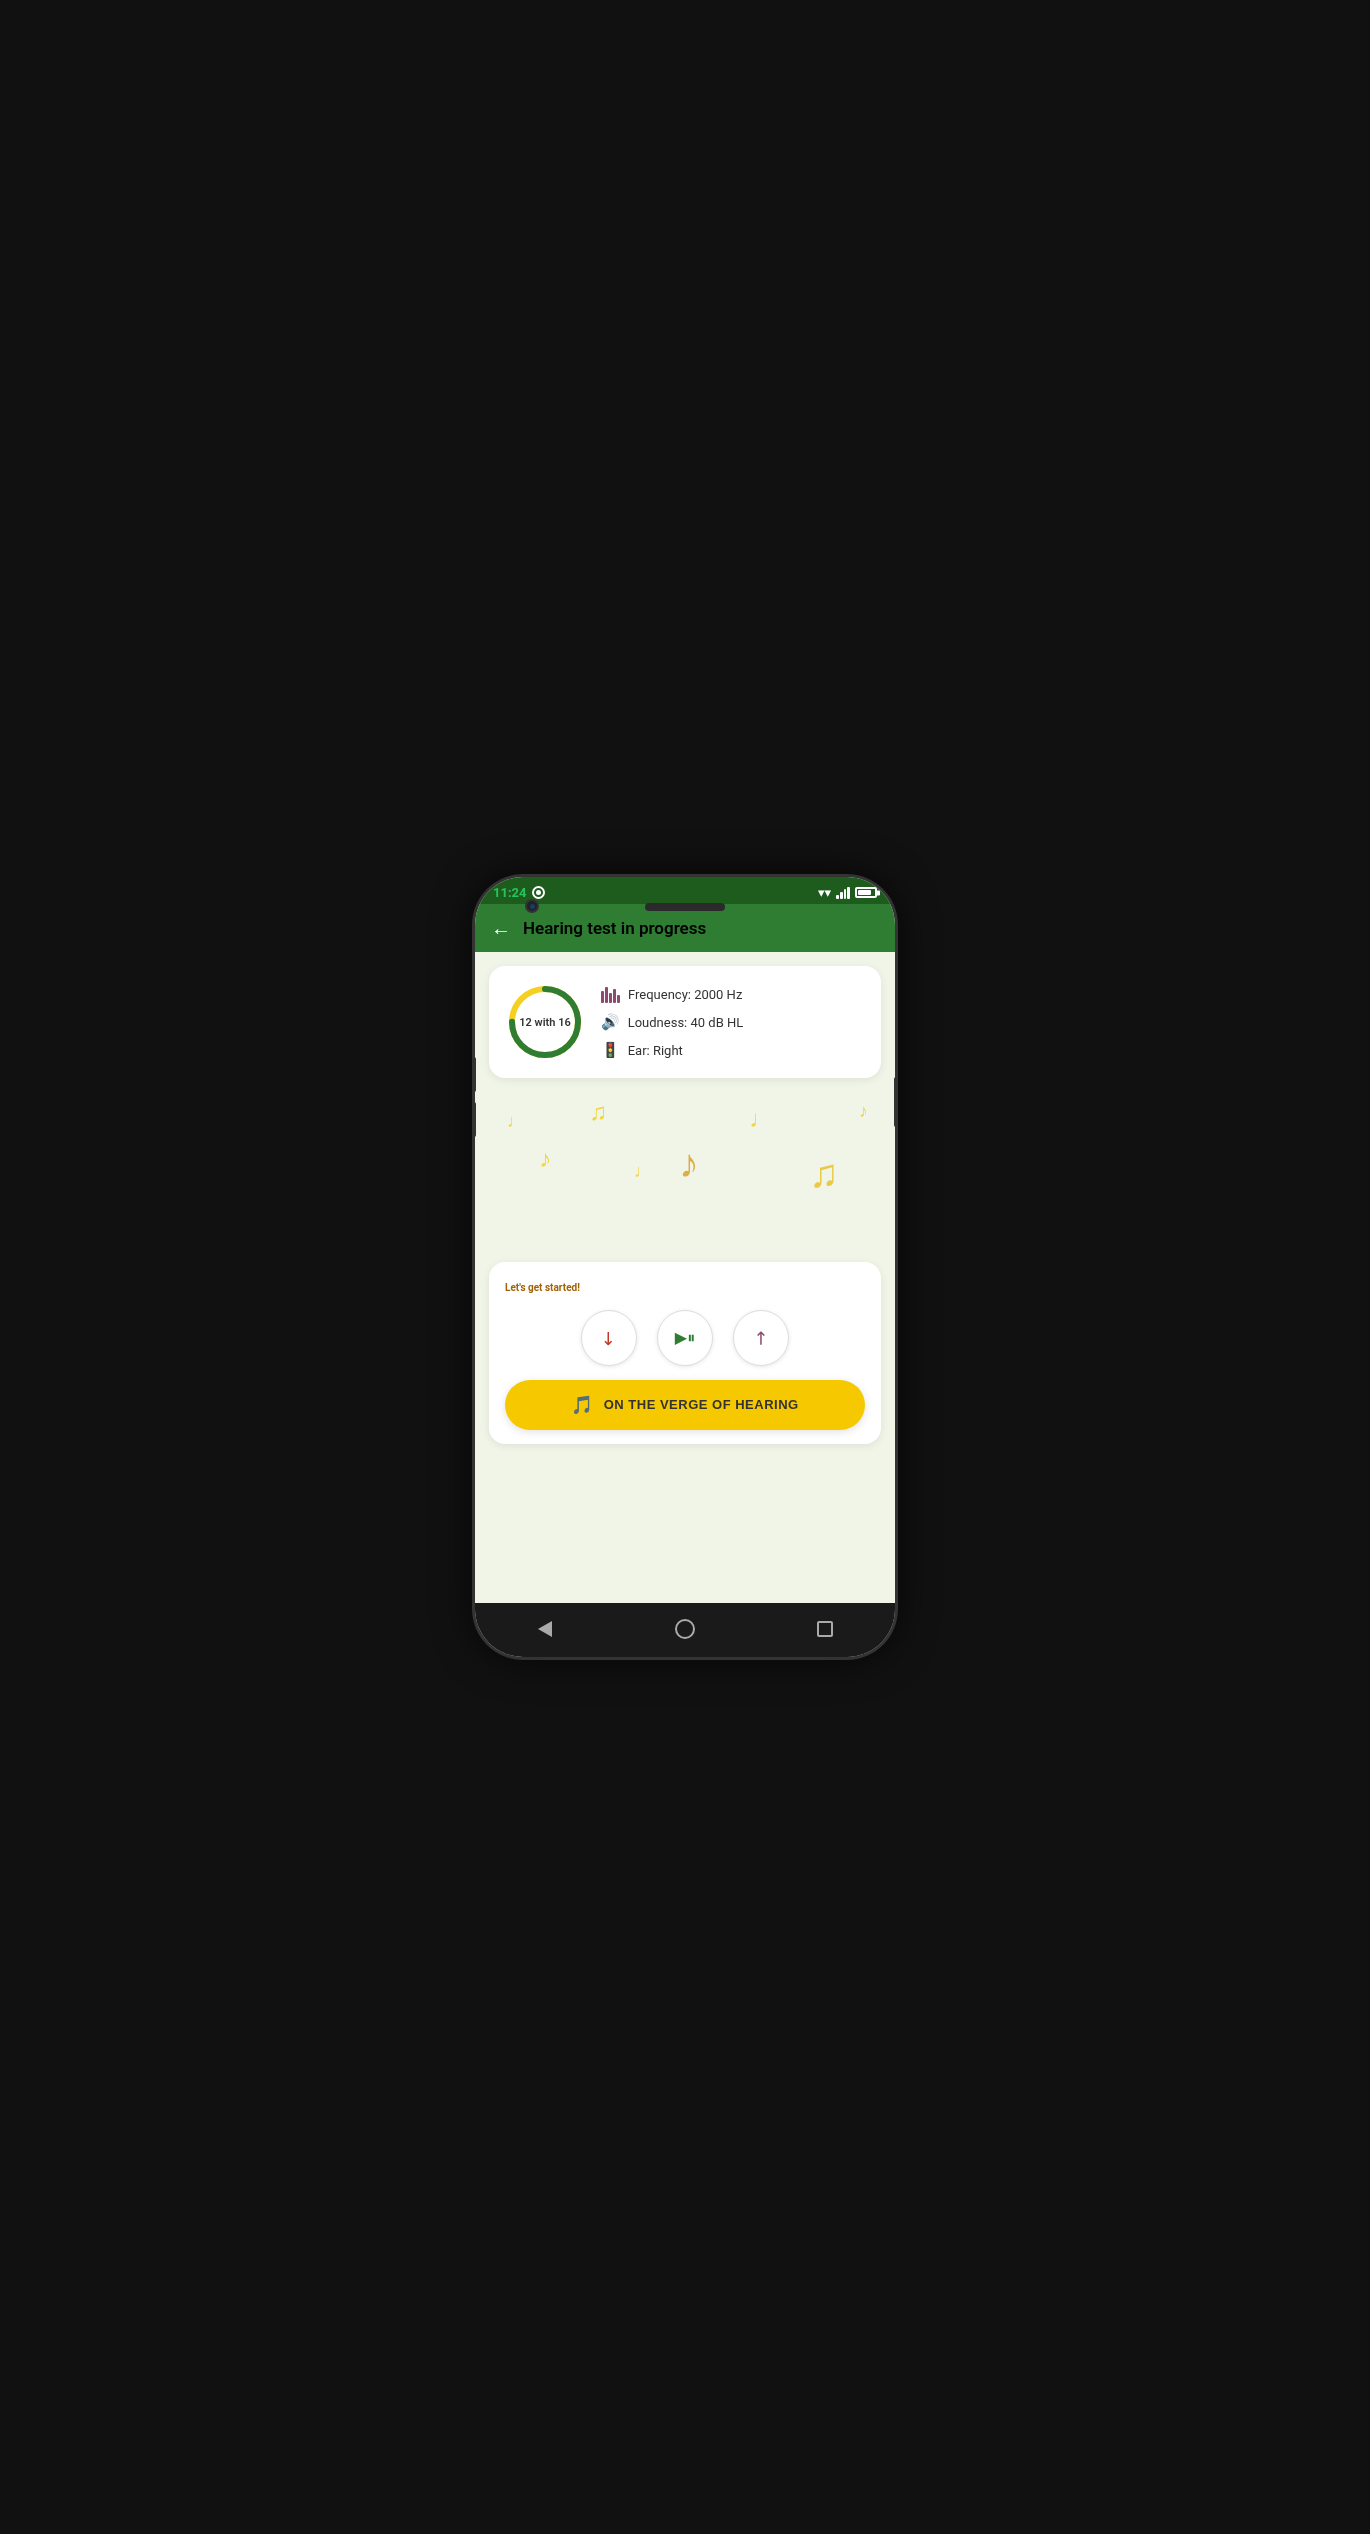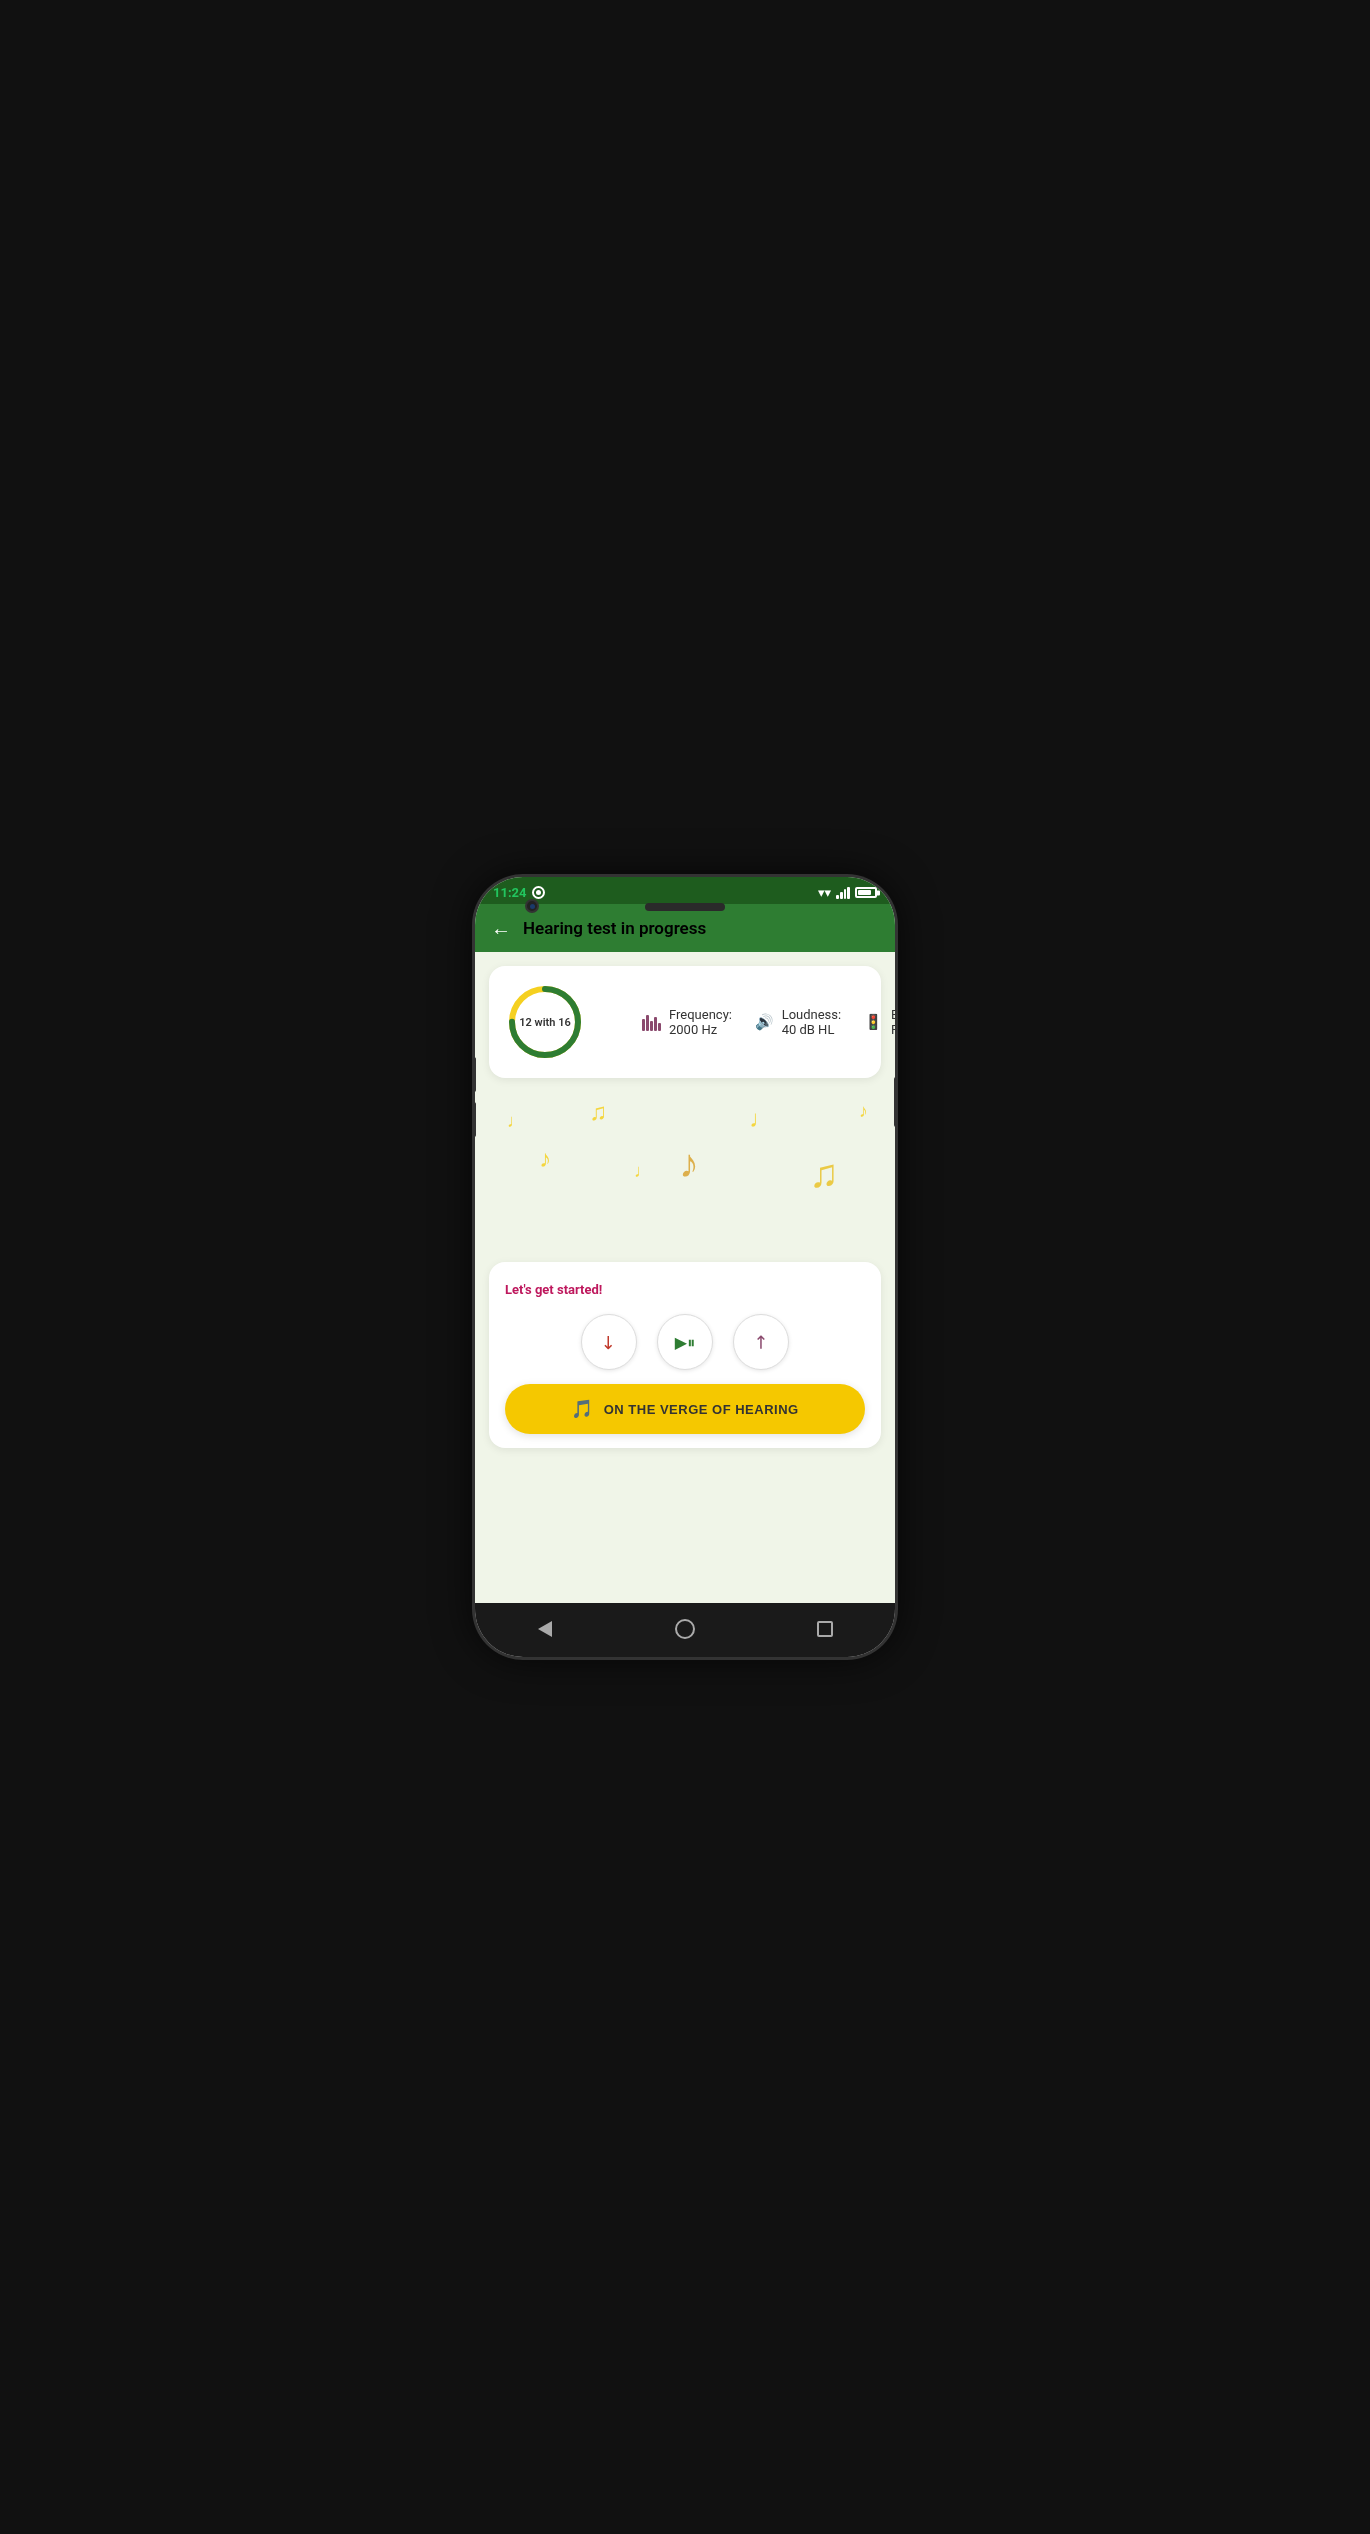--- a/index.html
+++ b/index.html
@@ -239,8 +239,8 @@
     
     .test-info {
       display: flex;
-      gap: 23px;
-      margin-left: 41px;
+      flex-direction: column;
+      gap: 10px;
     }
 
     .info-row {

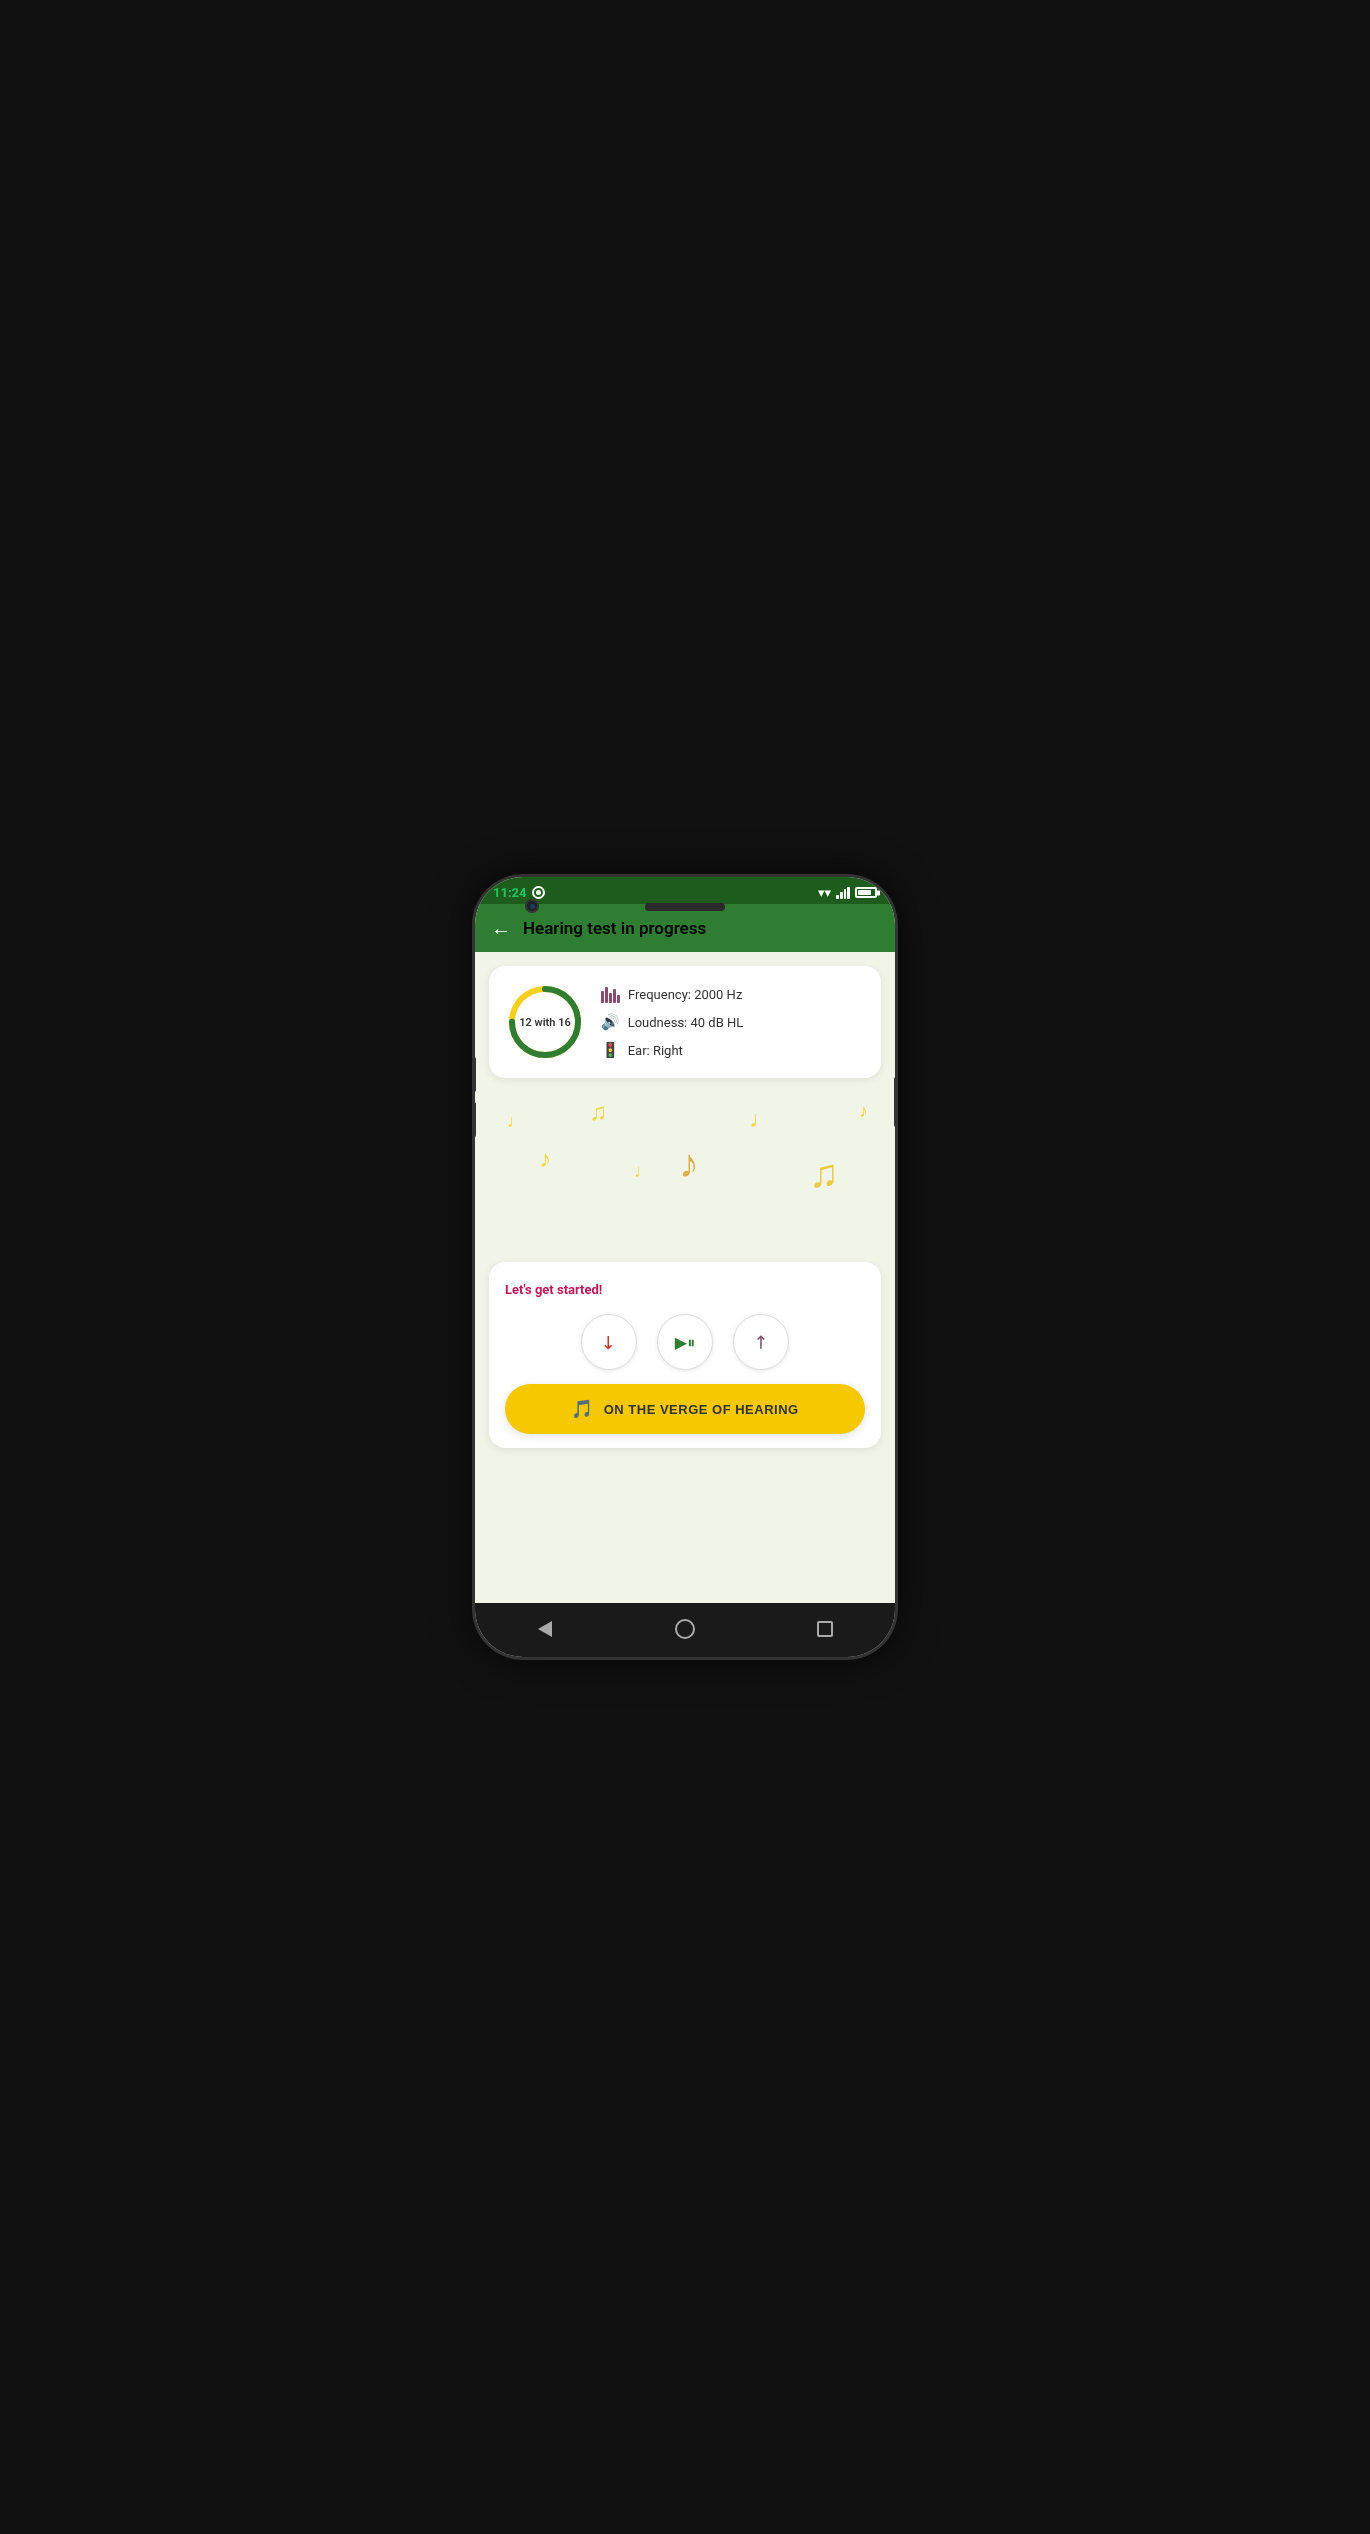--- a/index.html
+++ b/index.html
@@ -288,9 +288,9 @@
     }
 
     .instructions-text {
-      font-size: 13px;
+      font-size: 10px;
       line-height: 1.55;
-      color: #be185d;
+      color: #a16207;
     }
 
     

